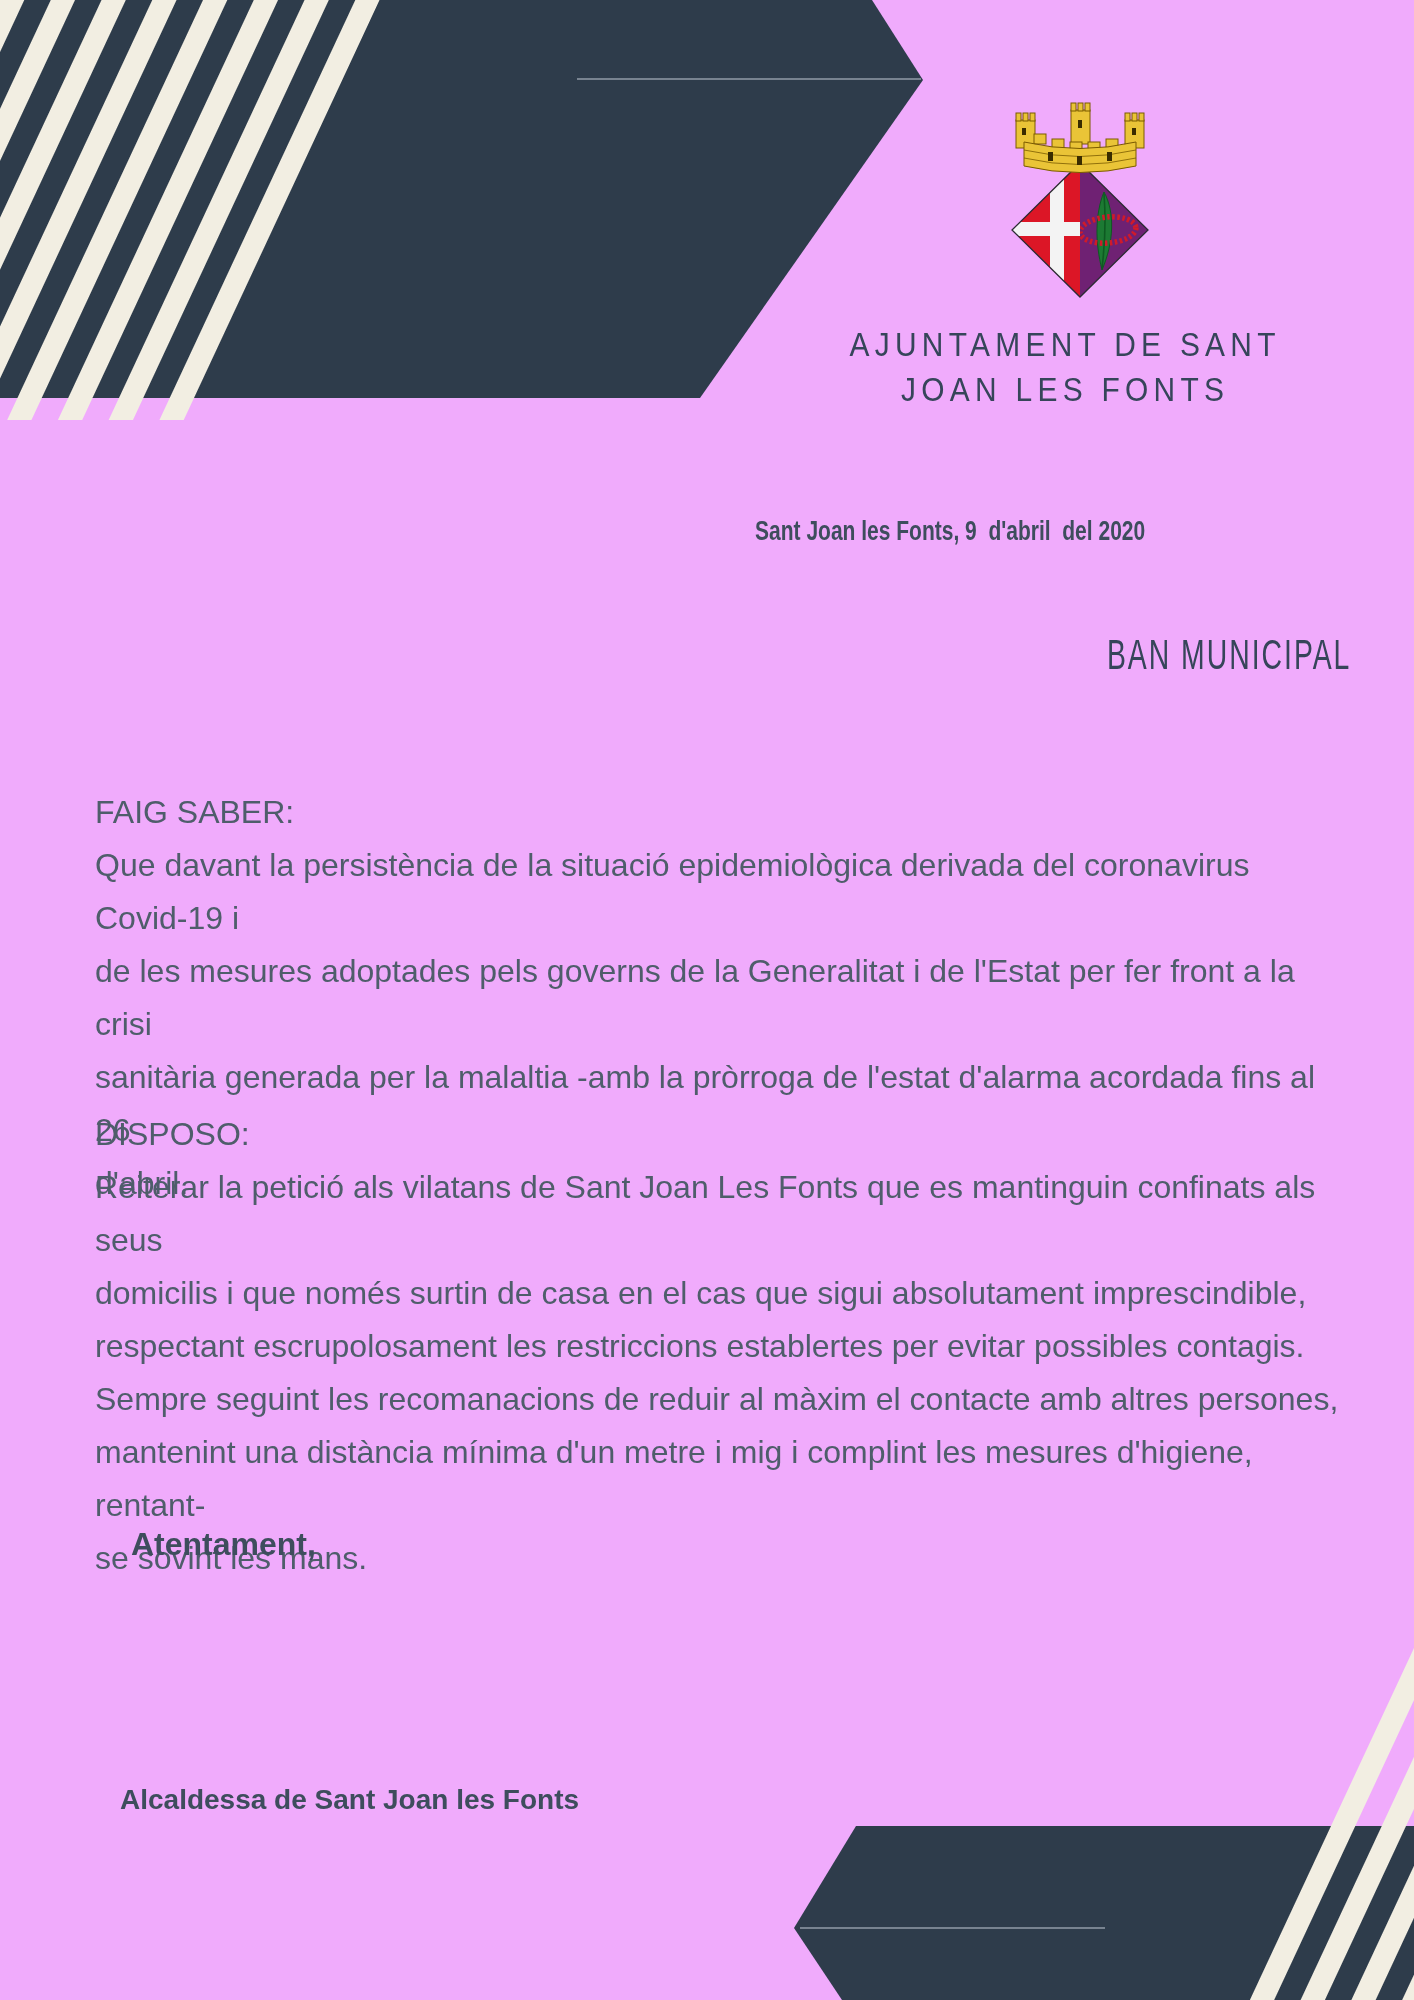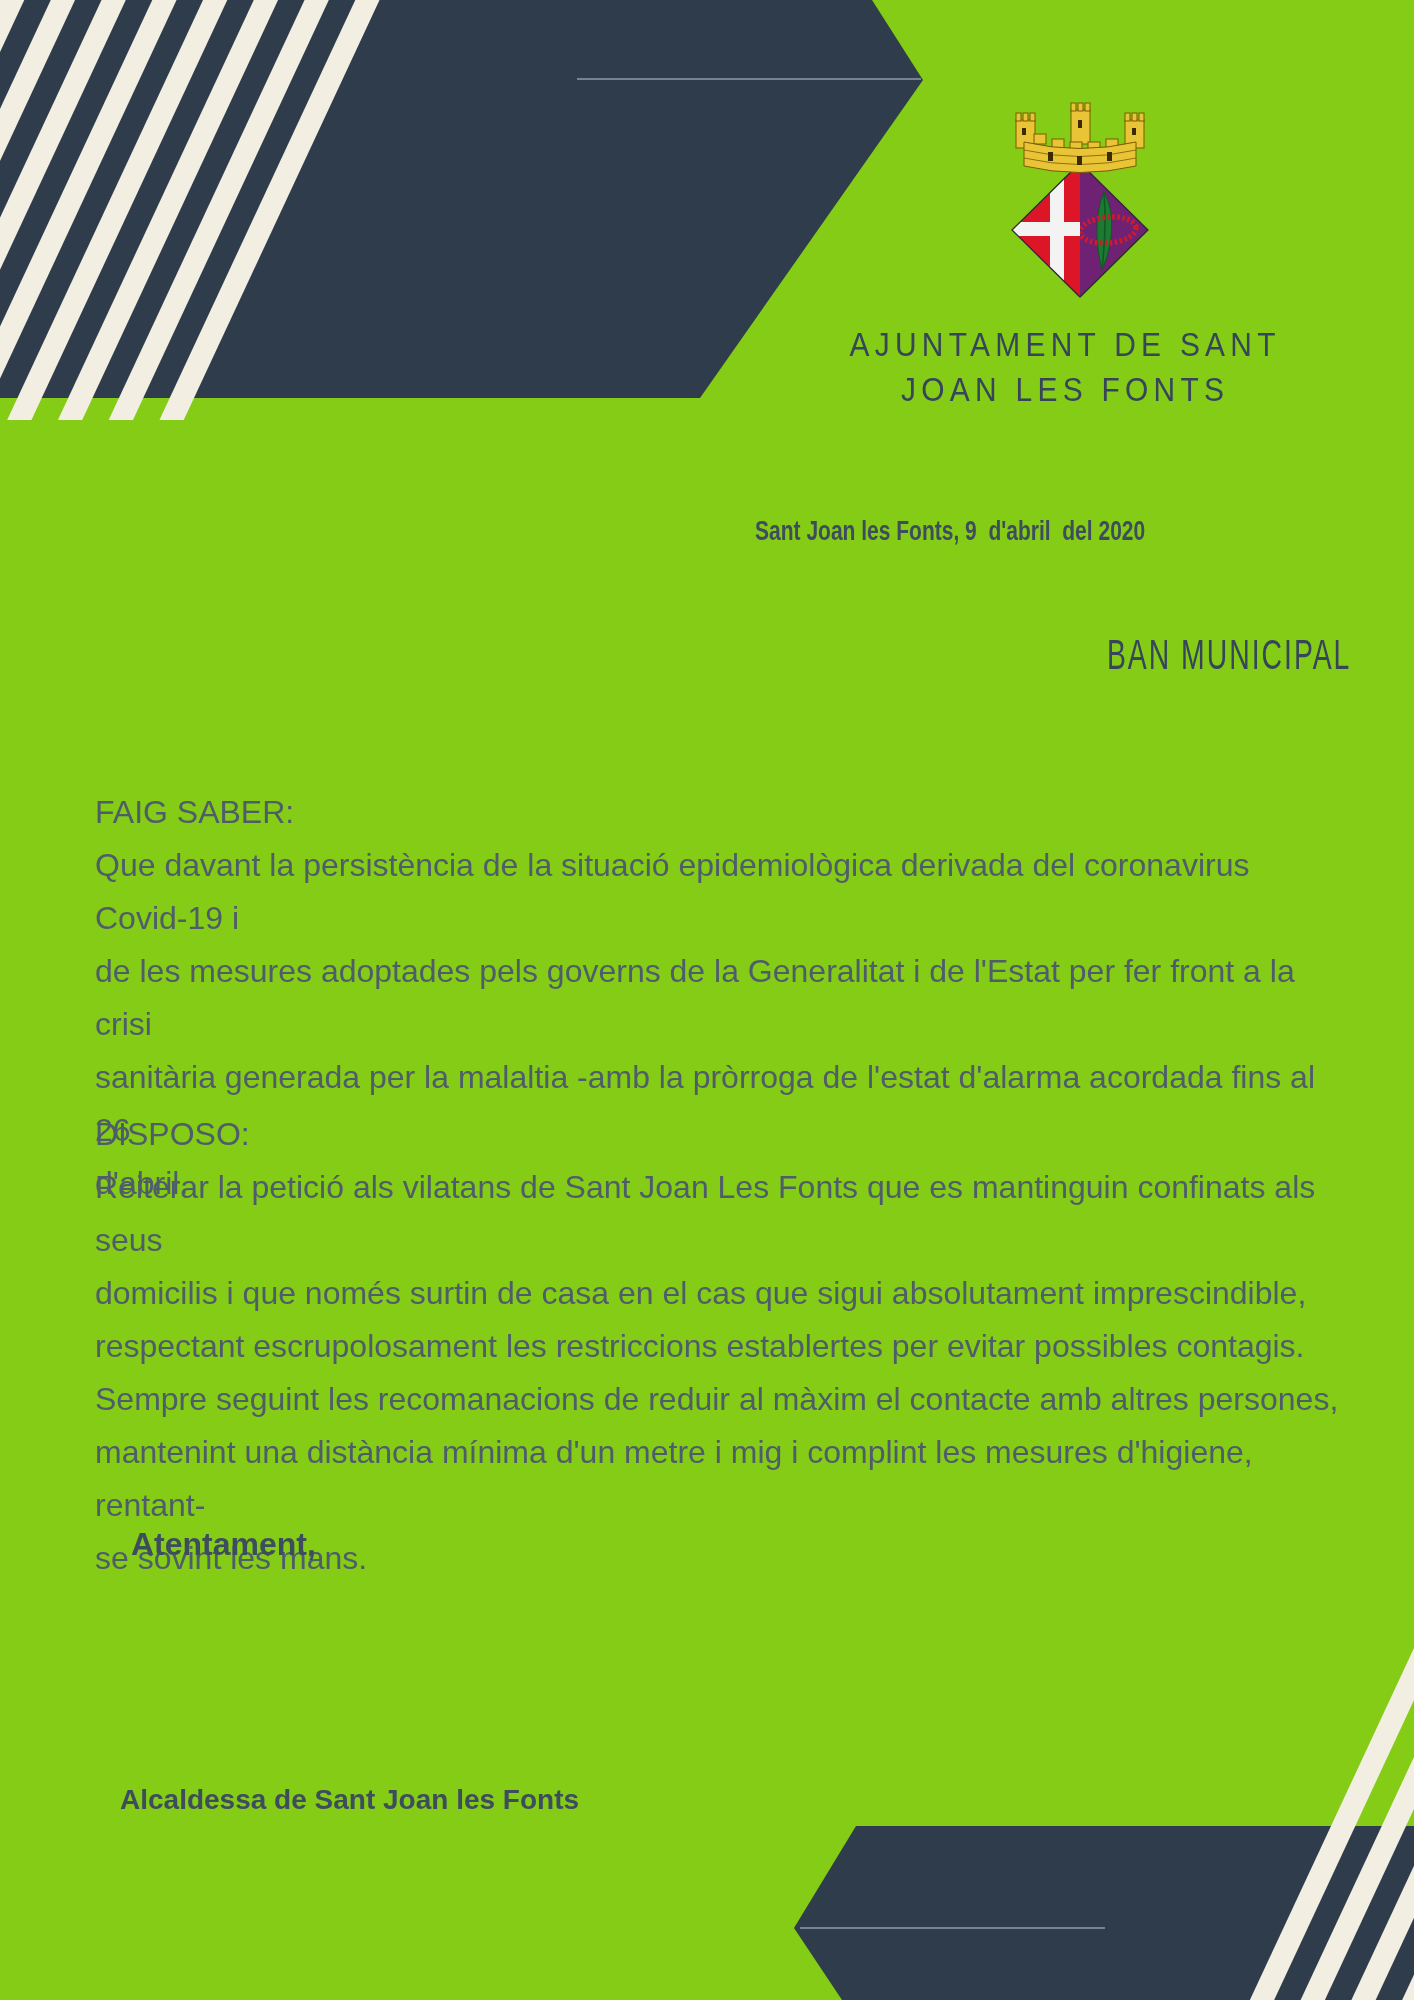--- a/index.html
+++ b/index.html
@@ -21,7 +21,7 @@
   .page{
     position:relative;
     width:1414px;height:2000px;
-    background:#84cc16;
+    background:#f0abfc;
     overflow:hidden;
     font-family:"Liberation Sans", sans-serif;
     margin:0 auto;

